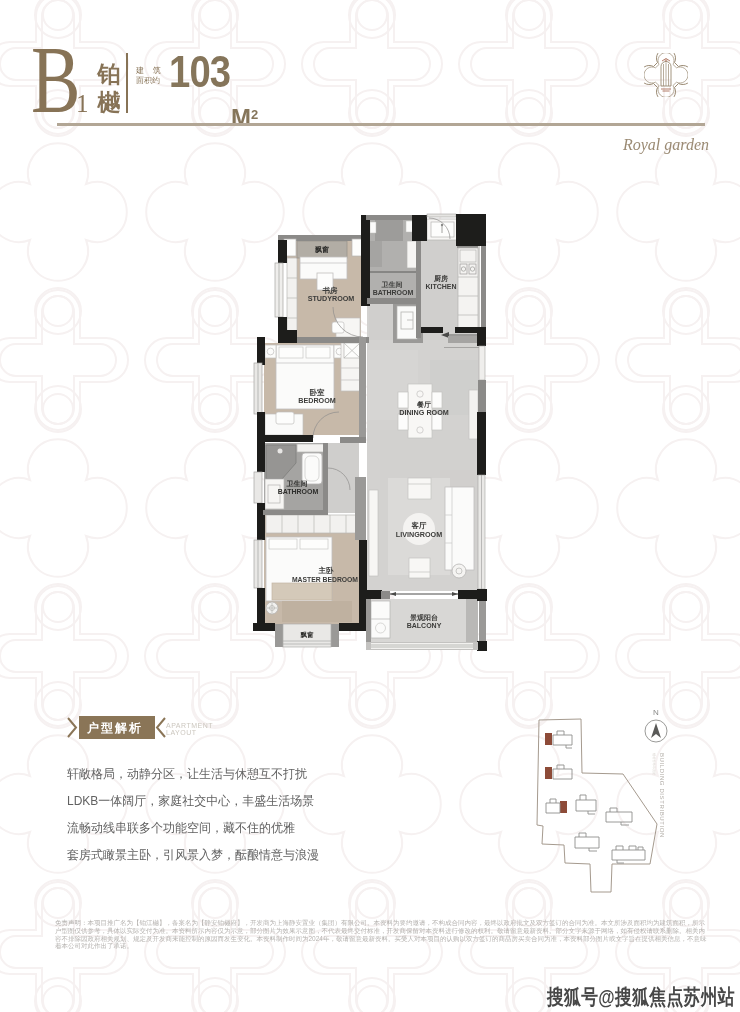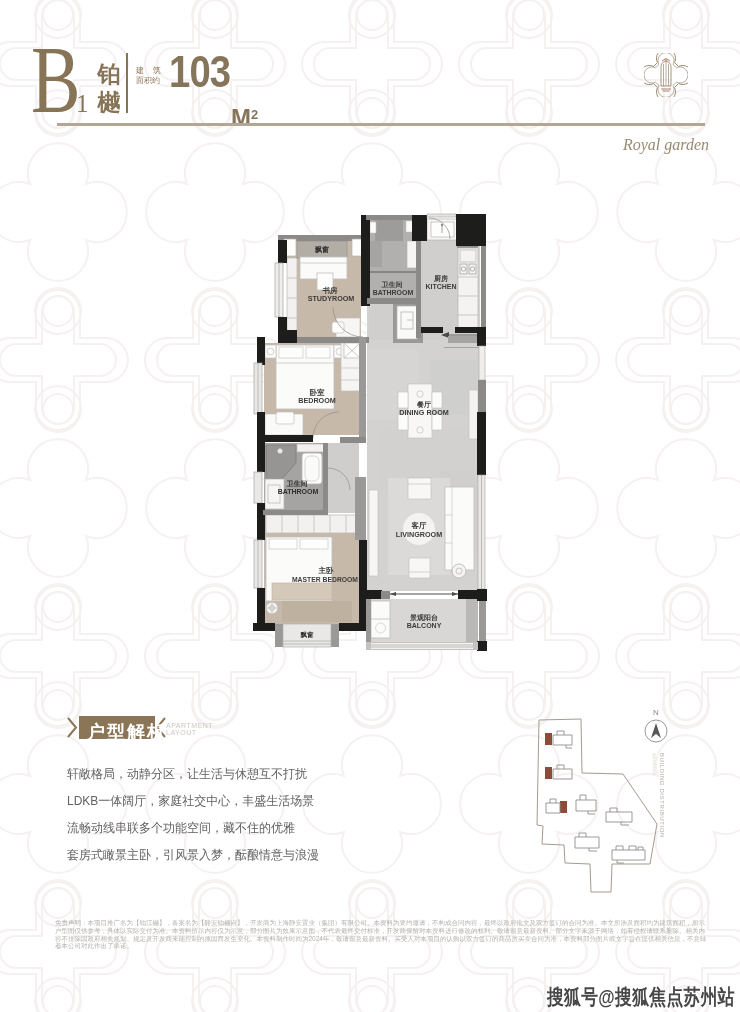--- a/index.html
+++ b/index.html
@@ -467,7 +467,7 @@
     <path d="M 99,2 L 91,11.5 L 99,21" fill="none" stroke="#8a7557" stroke-width="2"></path>
   </svg>
 
-  <div class="abs" style="left:87px;top:720px;font-size:18px;font-weight:bold;color:#ffffff;letter-spacing:2px;">户型解析</div>
+  <div class="abs" style="left:87px;top:720px;font-size:12px;font-weight:bold;color:#ffffff;letter-spacing:2px;">户型解析</div>
 
   <div class="abs" style="left:166px;top:722px;font-size:7px;color:#ccc7bf;letter-spacing:0.5px;line-height:7px;">APARTMENT<br>LAYOUT</div>
 

